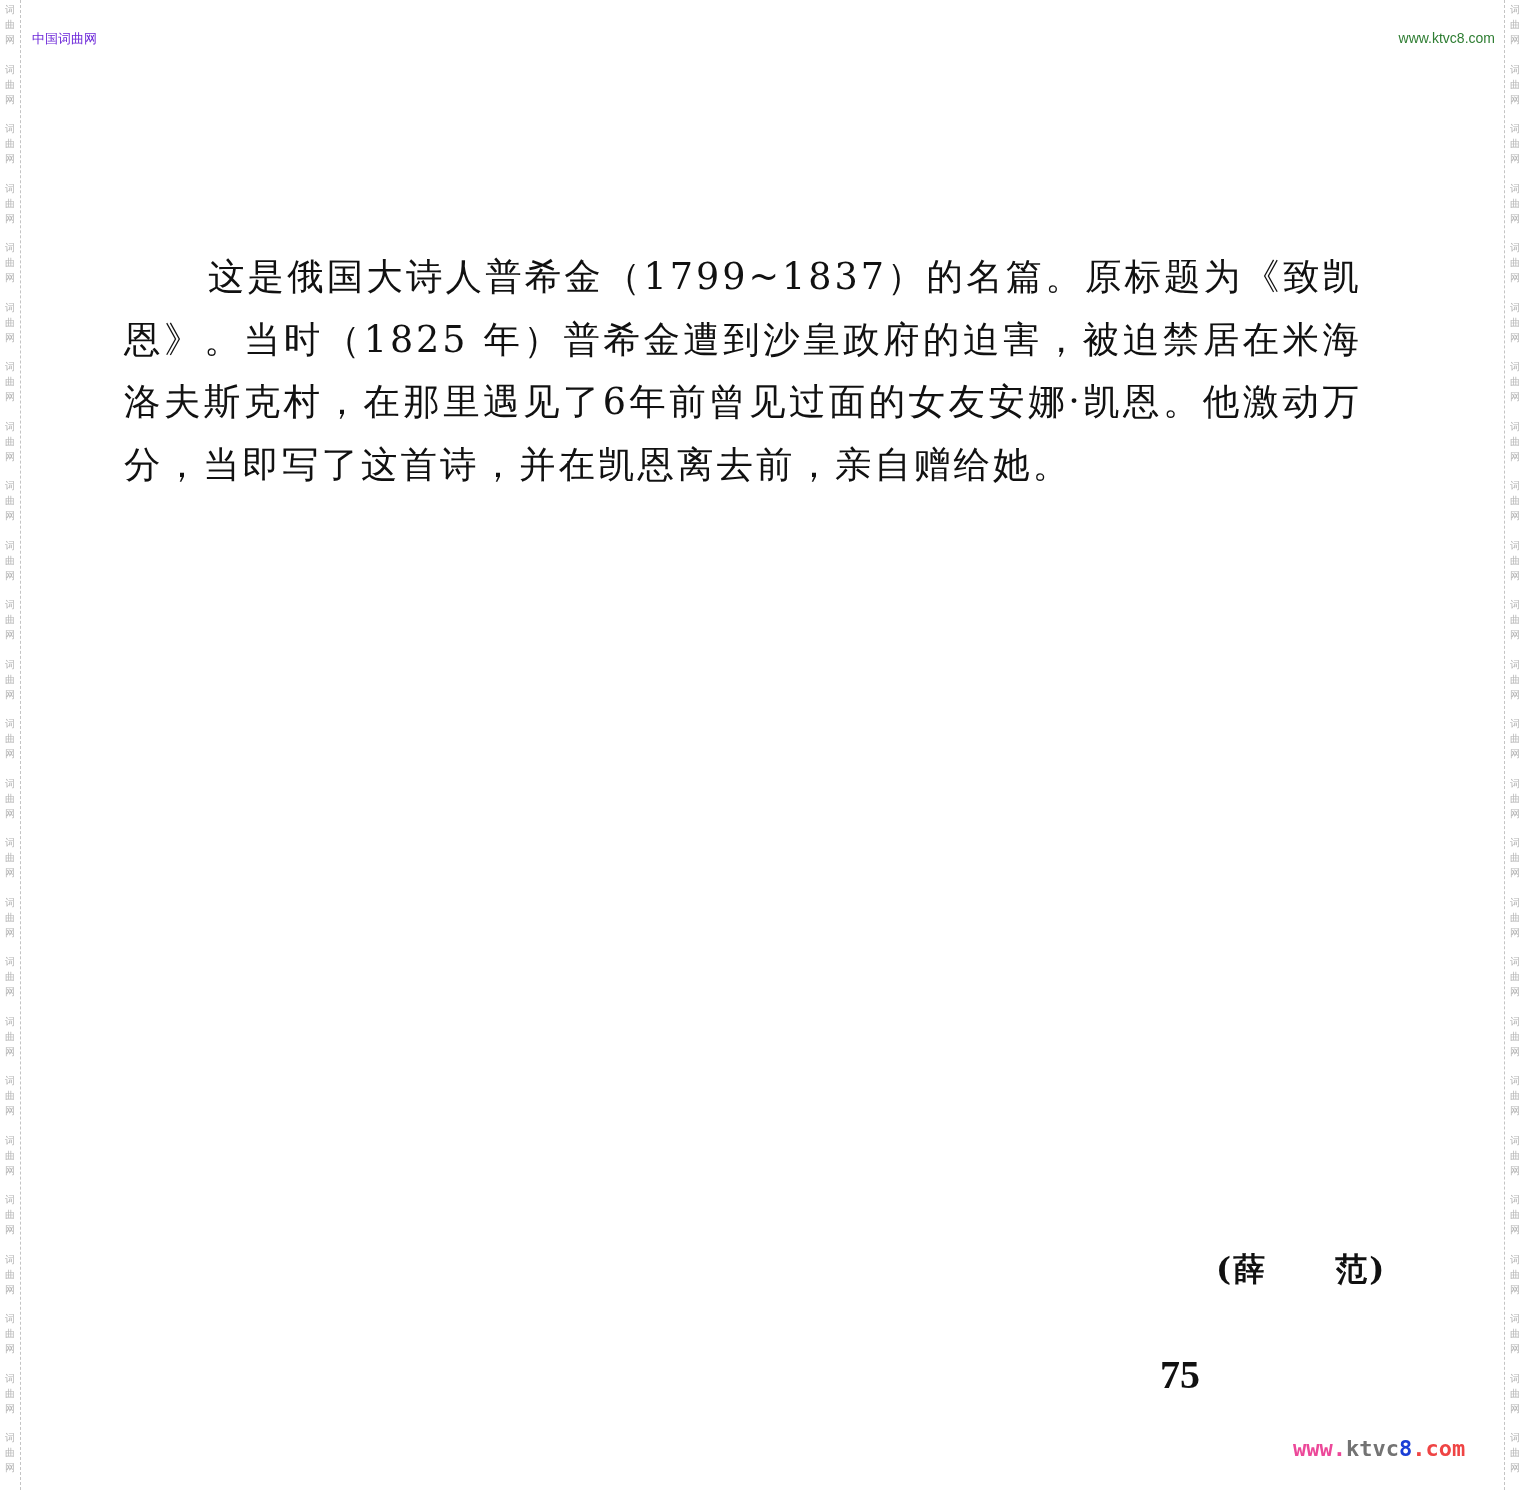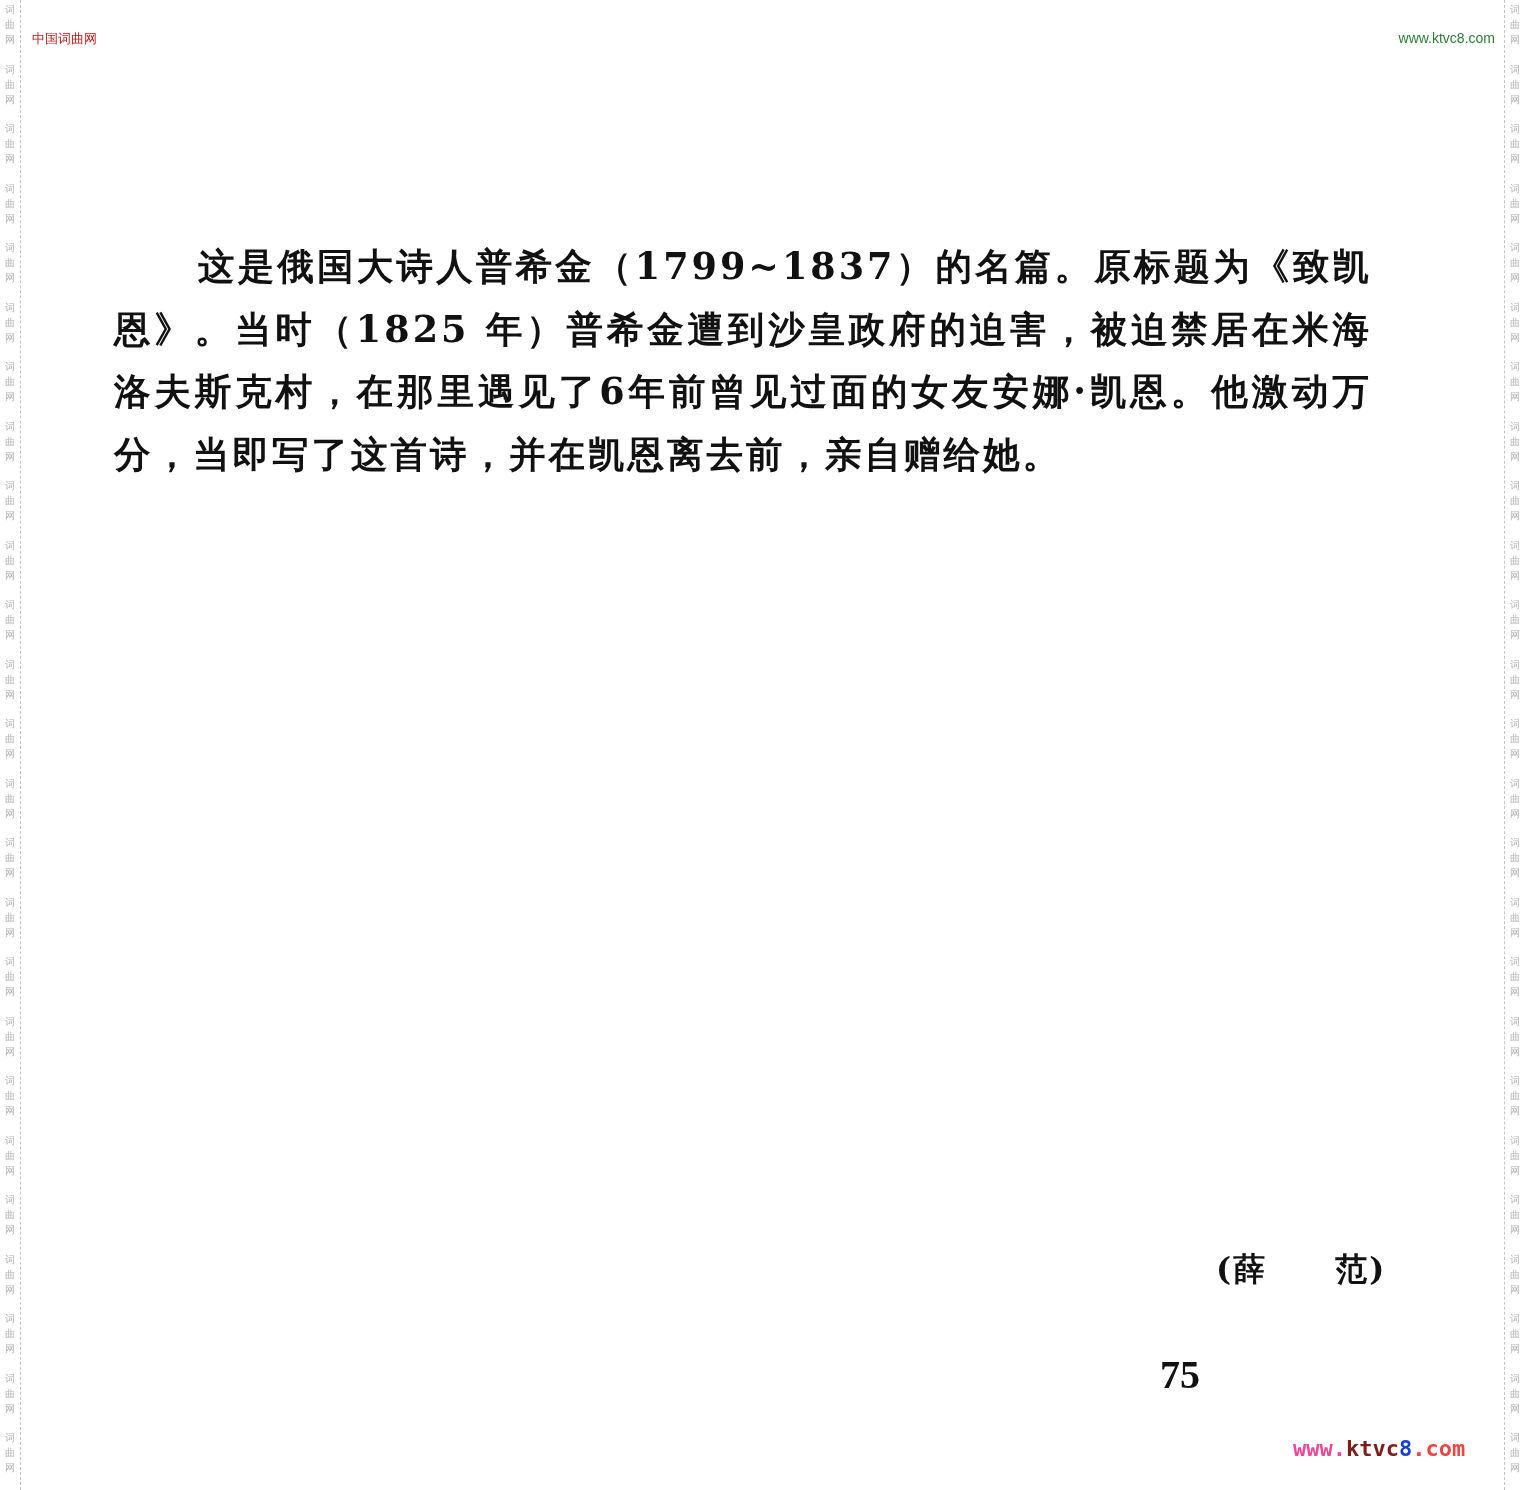--- a/index.html
+++ b/index.html
@@ -22,7 +22,7 @@
   }
   .top-left-brand {
     position: absolute; left: 32px; top: 30px;
-    font-family: Liberation Serif, serif; font-size: 13px; color: #b91c1c;
+    font-family: Liberation Serif, serif; font-size: 13px; color: #6d28d9;
   }
   .top-right-brand {
     position: absolute; right: 30px; top: 30px;

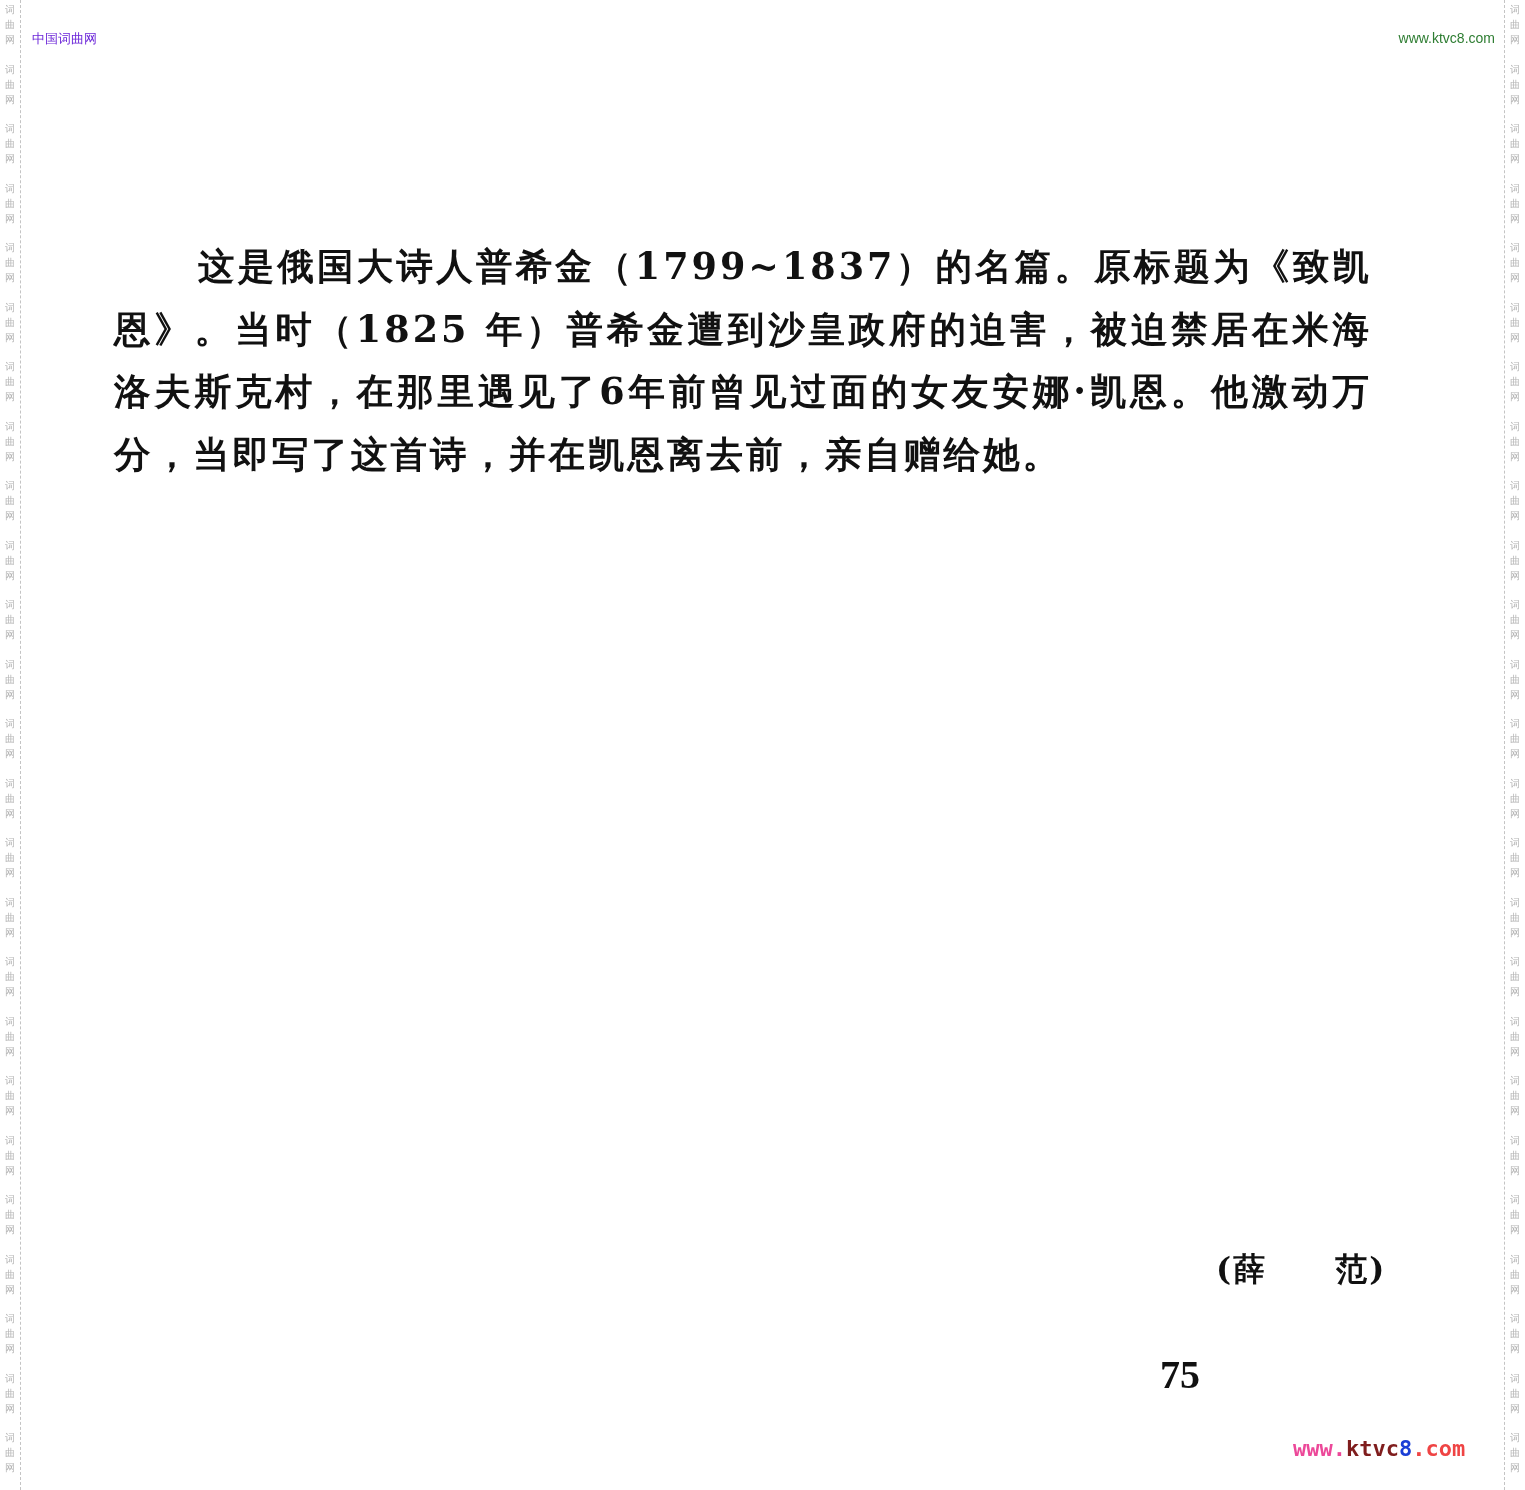--- a/index.html
+++ b/index.html
@@ -32,7 +32,7 @@
     position: absolute; left: 112px; top: 234px; width: 1262px;
     font-size: 36.5px; line-height: 62.5px; letter-spacing: 3px;
   }
-  .article p { margin: 2px; text-align: justify; text-align-last: left; font-weight: bold; }
+  .article p { margin: 12px; text-align: justify; text-align-last: left; }
   .article p.indent { text-indent: 84px; }
   .signature {
     position: absolute; left: 1216px; top: 1248px;

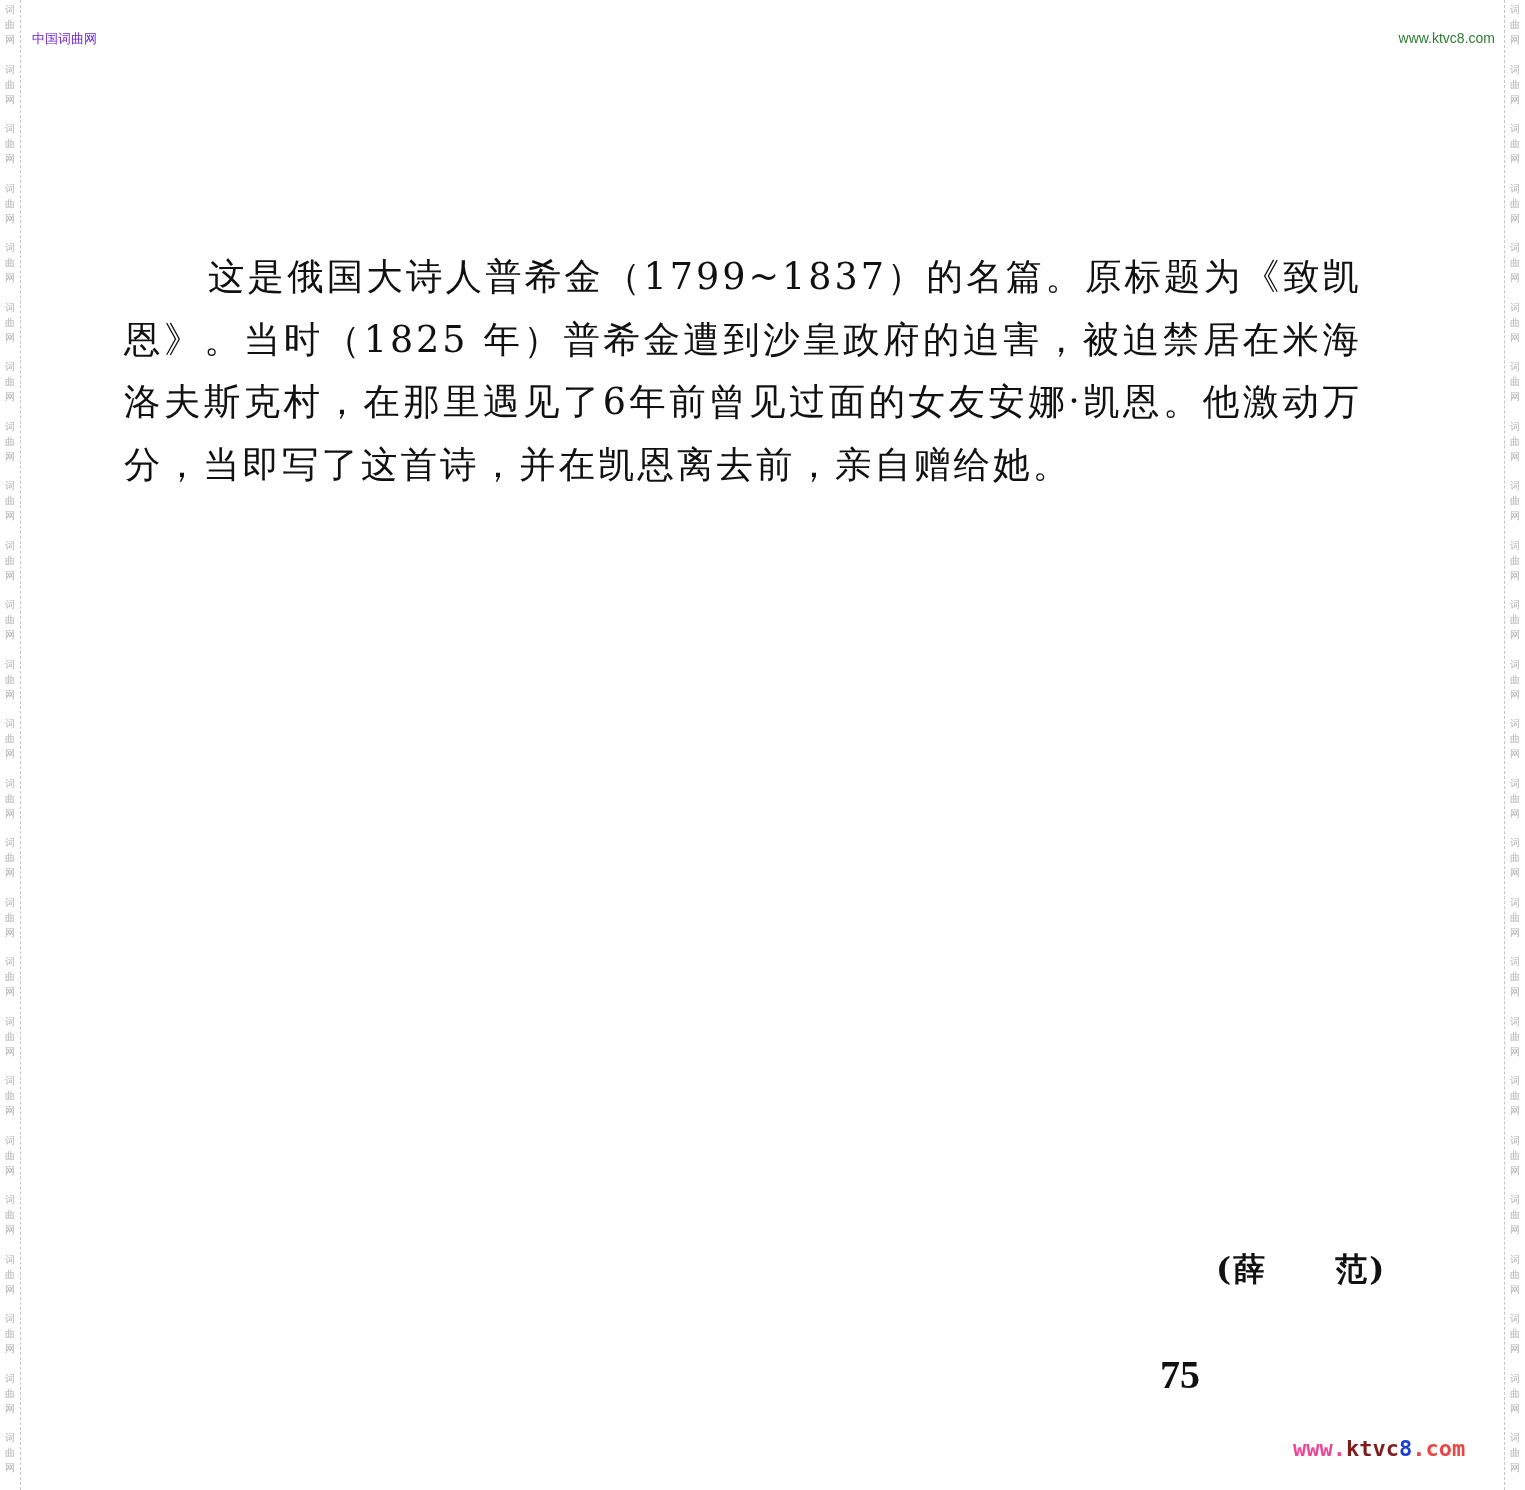--- a/index.html
+++ b/index.html
@@ -49,7 +49,7 @@
     letter-spacing: 0px;
   }
   .bottom-brand .www { color: #ec4899; }
-  .bottom-brand .k { color: #7f1d1d; }
+  .bottom-brand .k { color: #737373; }
   .bottom-brand .eight { color: #1a3fd6; }
   .bottom-brand .com { color: #ef4444; }
 </style>

